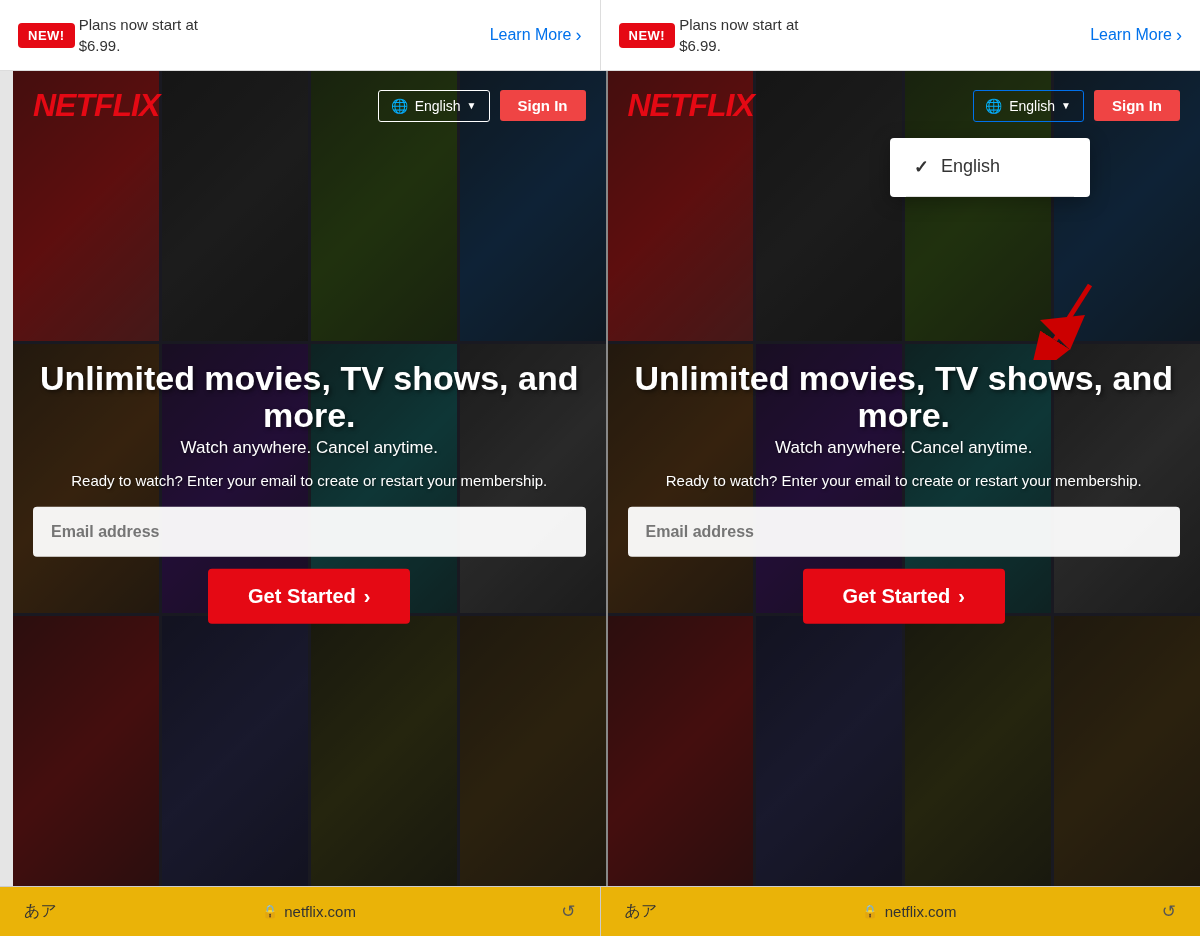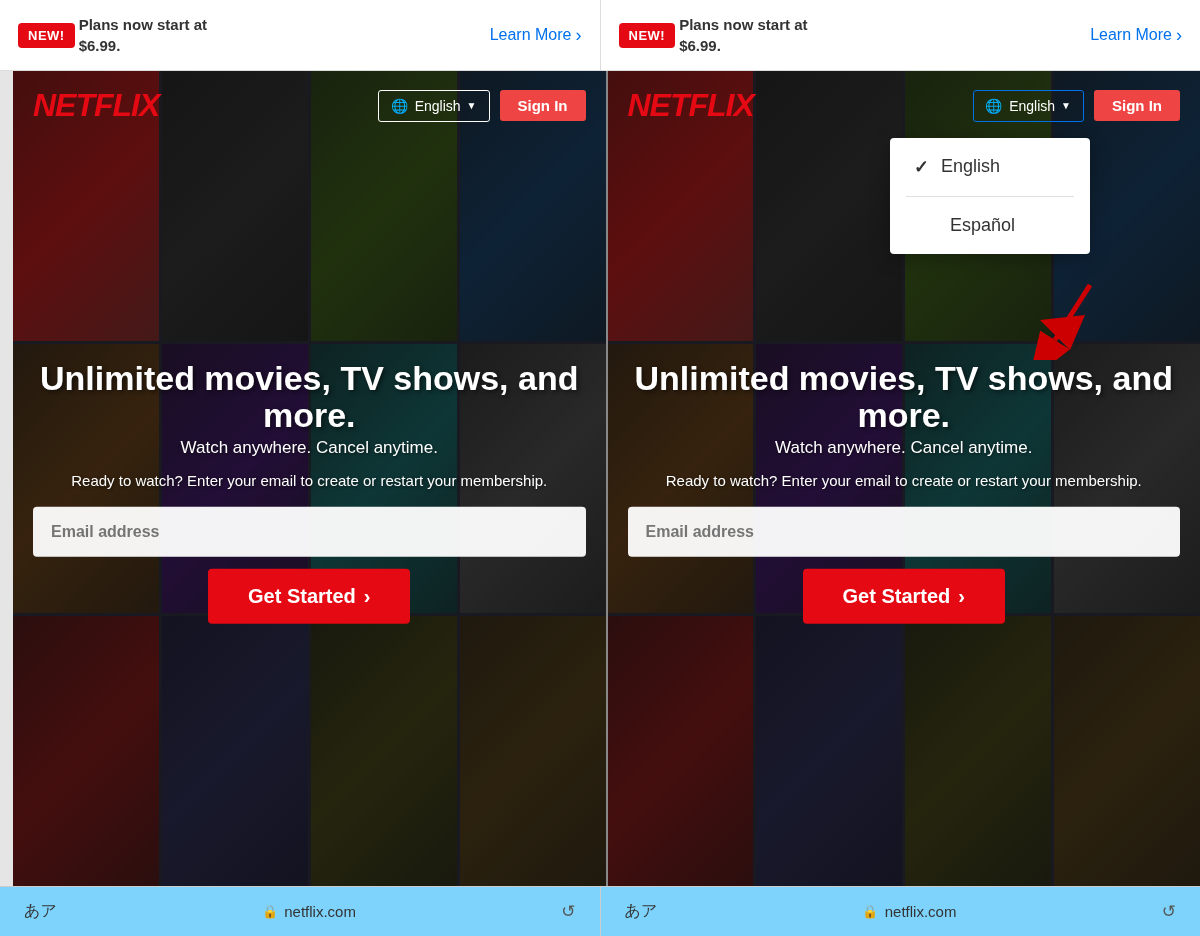--- a/index.html
+++ b/index.html
@@ -44,7 +44,6 @@
       font-size: 15px;
       color: #333;
       line-height: 1.4;
-      font-weight: bold;
     }
     .learn-more-link {
       margin-left: auto;

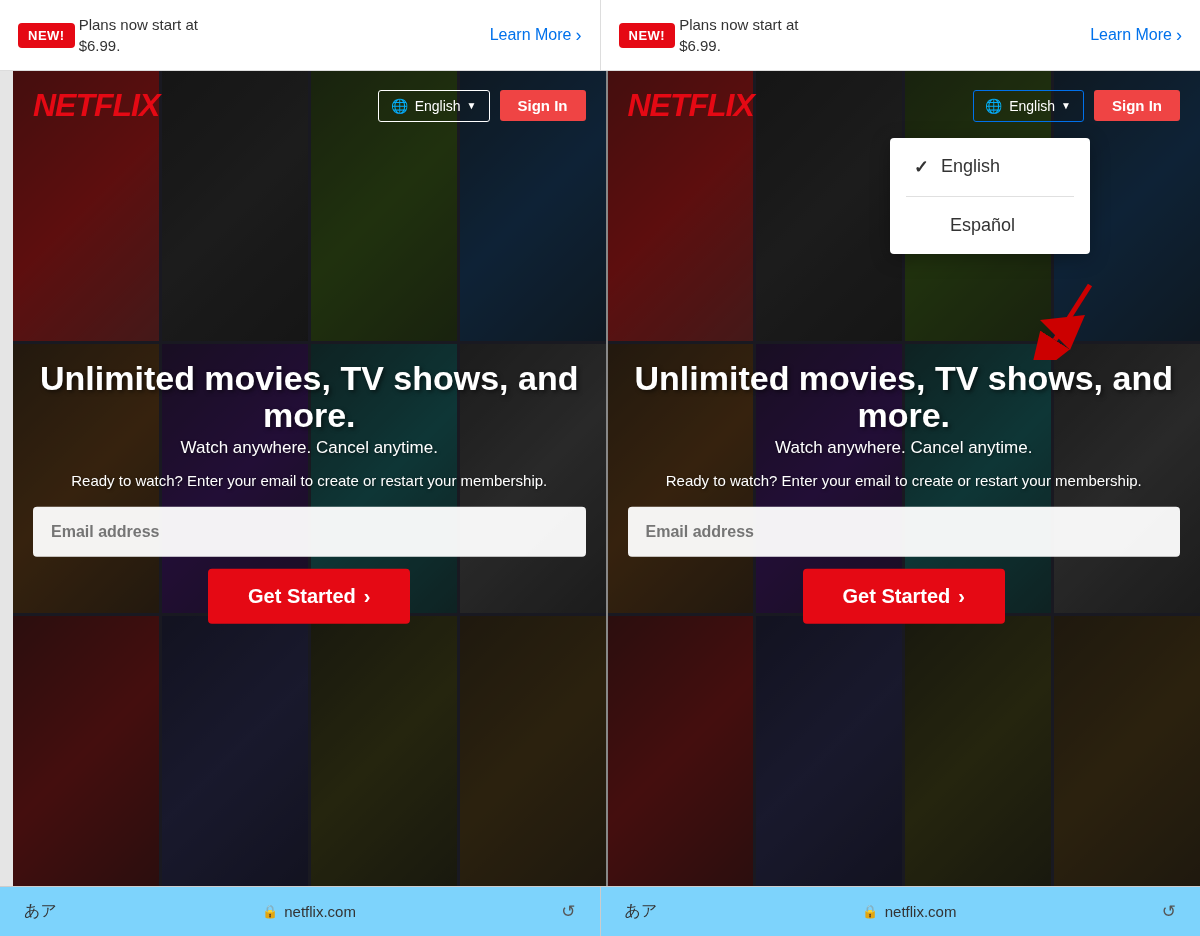--- a/index.html
+++ b/index.html
@@ -411,10 +411,6 @@
             <span>English</span>
           </div>
           <div class="lang-option-divider"></div>
-          <div class="lang-option">
-            <span style="width:24px;display:inline-block"></span>
-            <span>Español</span>
-          </div>
         </div>
 
         <svg class="red-arrow" viewBox="0 0 60 80" xmlns="http://www.w3.org/2000/svg" style="position: absolute; top: 190px; right: 80px; width: 70px; height: 80px;">

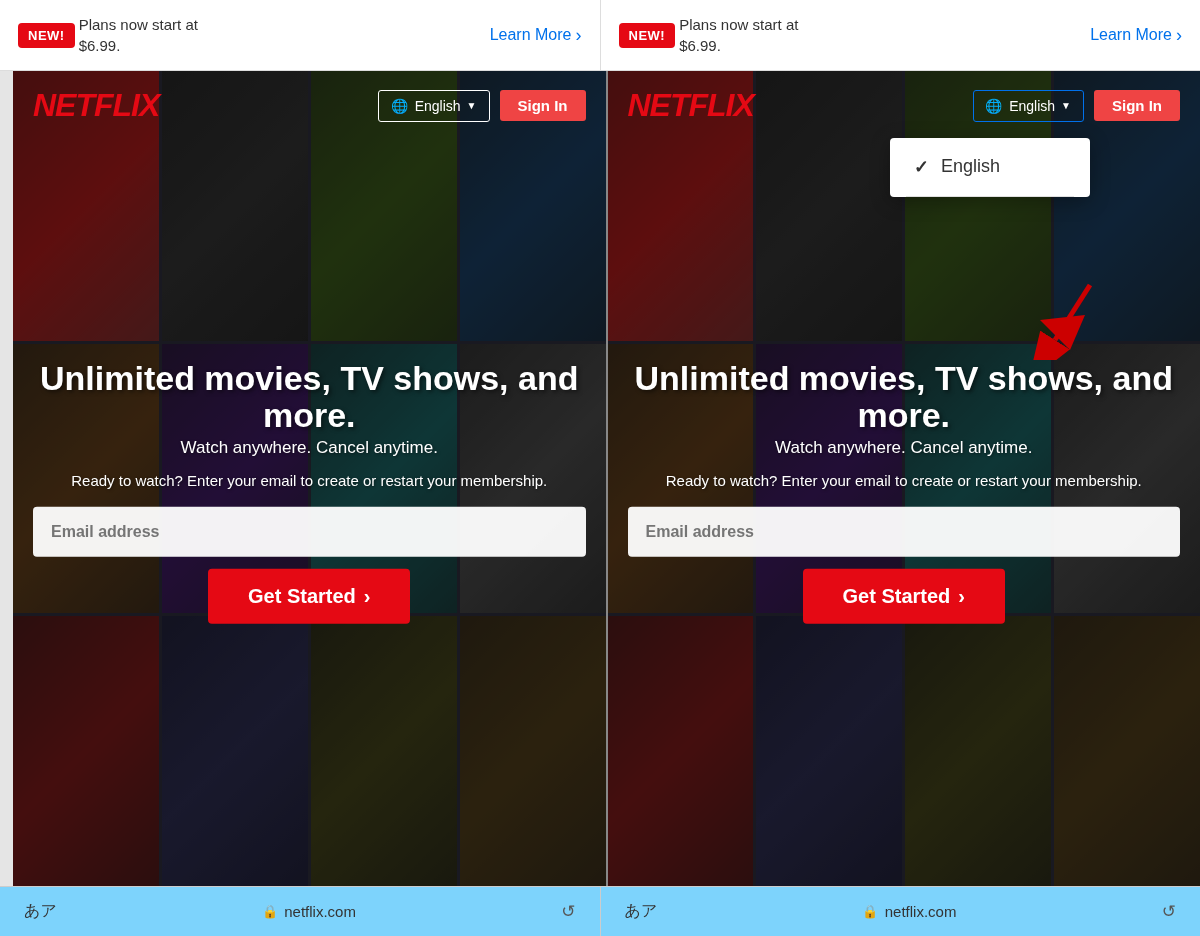--- a/index.html
+++ b/index.html
@@ -278,7 +278,7 @@
     .browser-bar {
       display: flex;
       width: 100%;
-      background: #7dd3fc;
+      background: #eab308;
       border-top: 1px solid #ccc;
     }
     .browser-bar-half {

